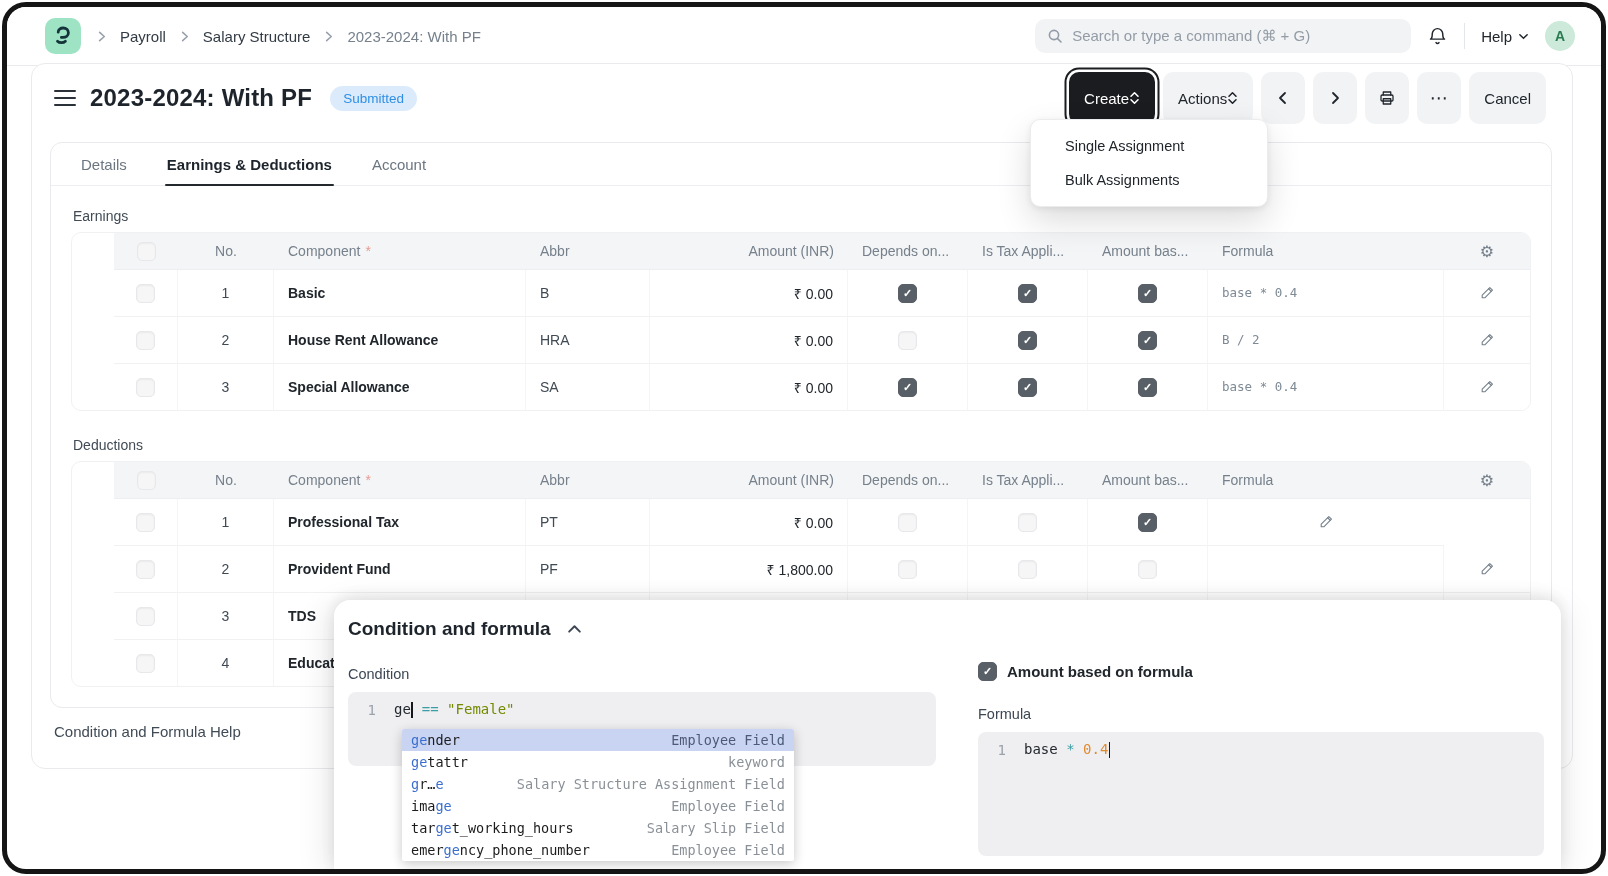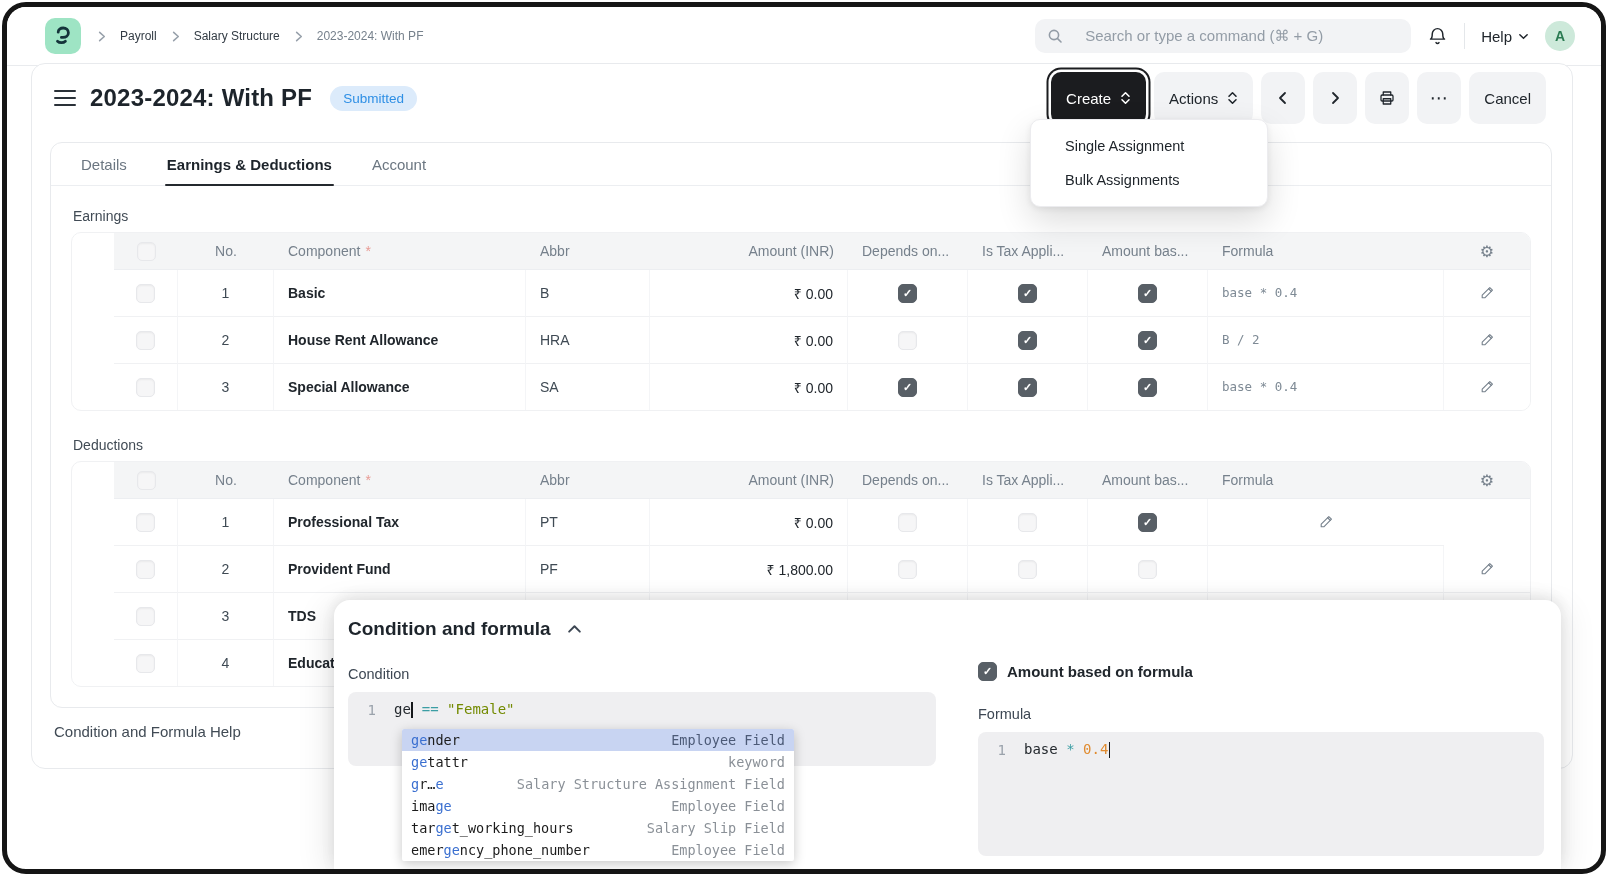--- a/index.html
+++ b/index.html
@@ -13,7 +13,7 @@
           border-bottom:1px solid #e9ebee;background:#fff;}
   .logo{width:36px;height:36px;border-radius:10px;background:#9ee4c4;display:flex;
         align-items:center;justify-content:center;flex:0 0 auto;}
-  .crumbs{display:flex;align-items:center;gap:12px;font-size:12px;color:#323b44;}
+  .crumbs{display:flex;align-items:center;gap:12px;font-size:15px;color:#323b44;}
   .crumb{cursor:default;white-space:nowrap;}
   .crumb.muted{color:#76818c;}
   .sep{display:flex;align-items:center;color:#98a1ab;}

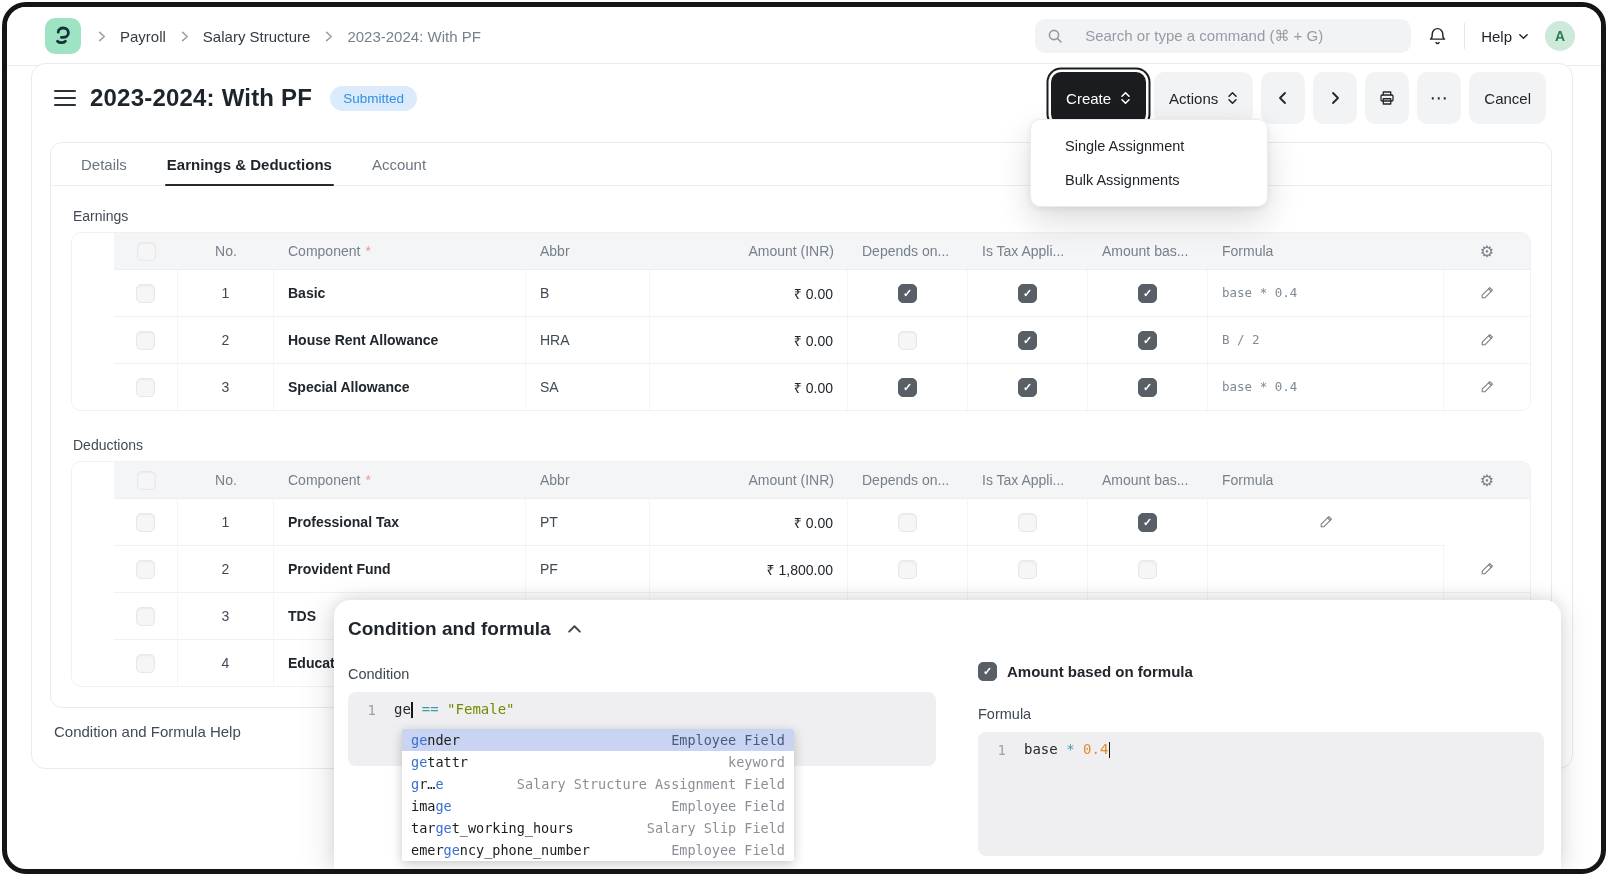--- a/index.html
+++ b/index.html
@@ -19,7 +19,7 @@
   .sep{display:flex;align-items:center;color:#98a1ab;}
   .nav-right{margin-left:auto;display:flex;align-items:center;gap:16px;}
   .search{width:352px;height:34px;background:#f2f3f5;border-radius:10px;display:flex;
-          align-items:center;gap:22px;padding:0 12px;color:#939ca6;font-size:15px;}
+          align-items:center;gap:9px;padding:0 12px;color:#939ca6;font-size:15px;}
   .vdiv{width:1px;height:26px;background:#e4e7ea;}
   .help{display:flex;align-items:center;gap:6px;font-size:15px;color:#20262c;}
   .avatar{width:30px;height:30px;border-radius:50%;background:#cde9da;color:#2a7a52;

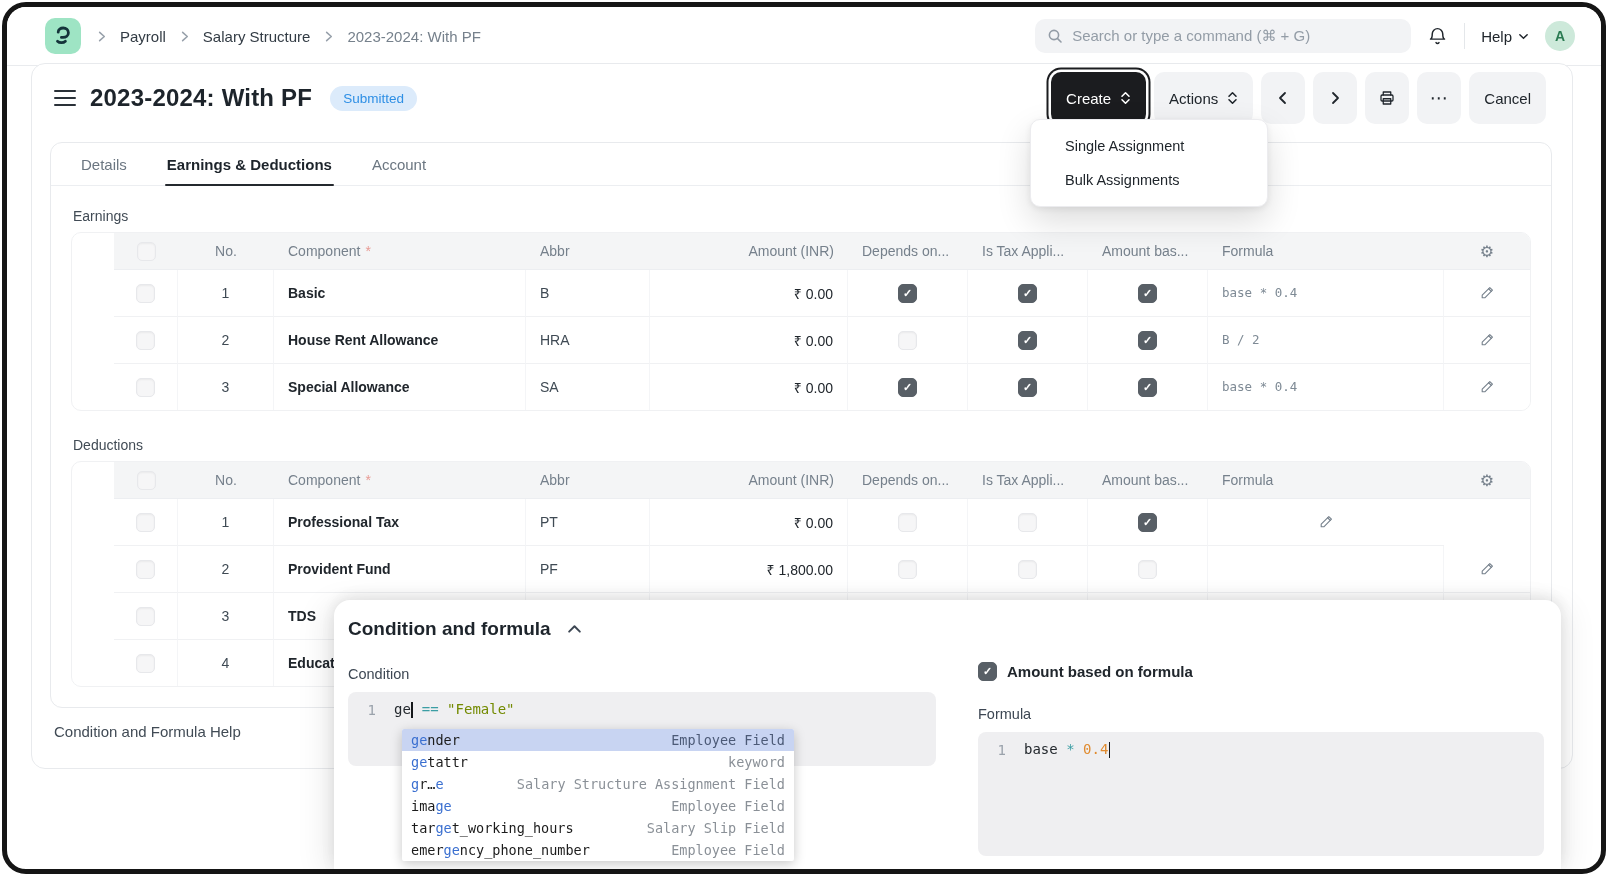--- a/index.html
+++ b/index.html
@@ -36,7 +36,7 @@
          padding:5px 13px;margin-left:4px;}
   .toolbar{margin-left:auto;display:flex;align-items:center;gap:8px;}
   .btn{height:52px;border:none;border-radius:10px;background:#f2f3f5;color:#20262c;
-       font-size:15px;font-family:inherit;display:flex;align-items:center;gap:9px;
+       font-size:15px;font-family:inherit;display:flex;align-items:center;
        padding:0 15px;cursor:pointer;}
   .btn.iconbtn{width:44px;padding:0;justify-content:center;}
   .btn-dark{background:#1b1c1f;color:#fff;box-shadow:0 0 0 2.5px #ffffff,0 0 0 4.5px #1b1c1f;}

